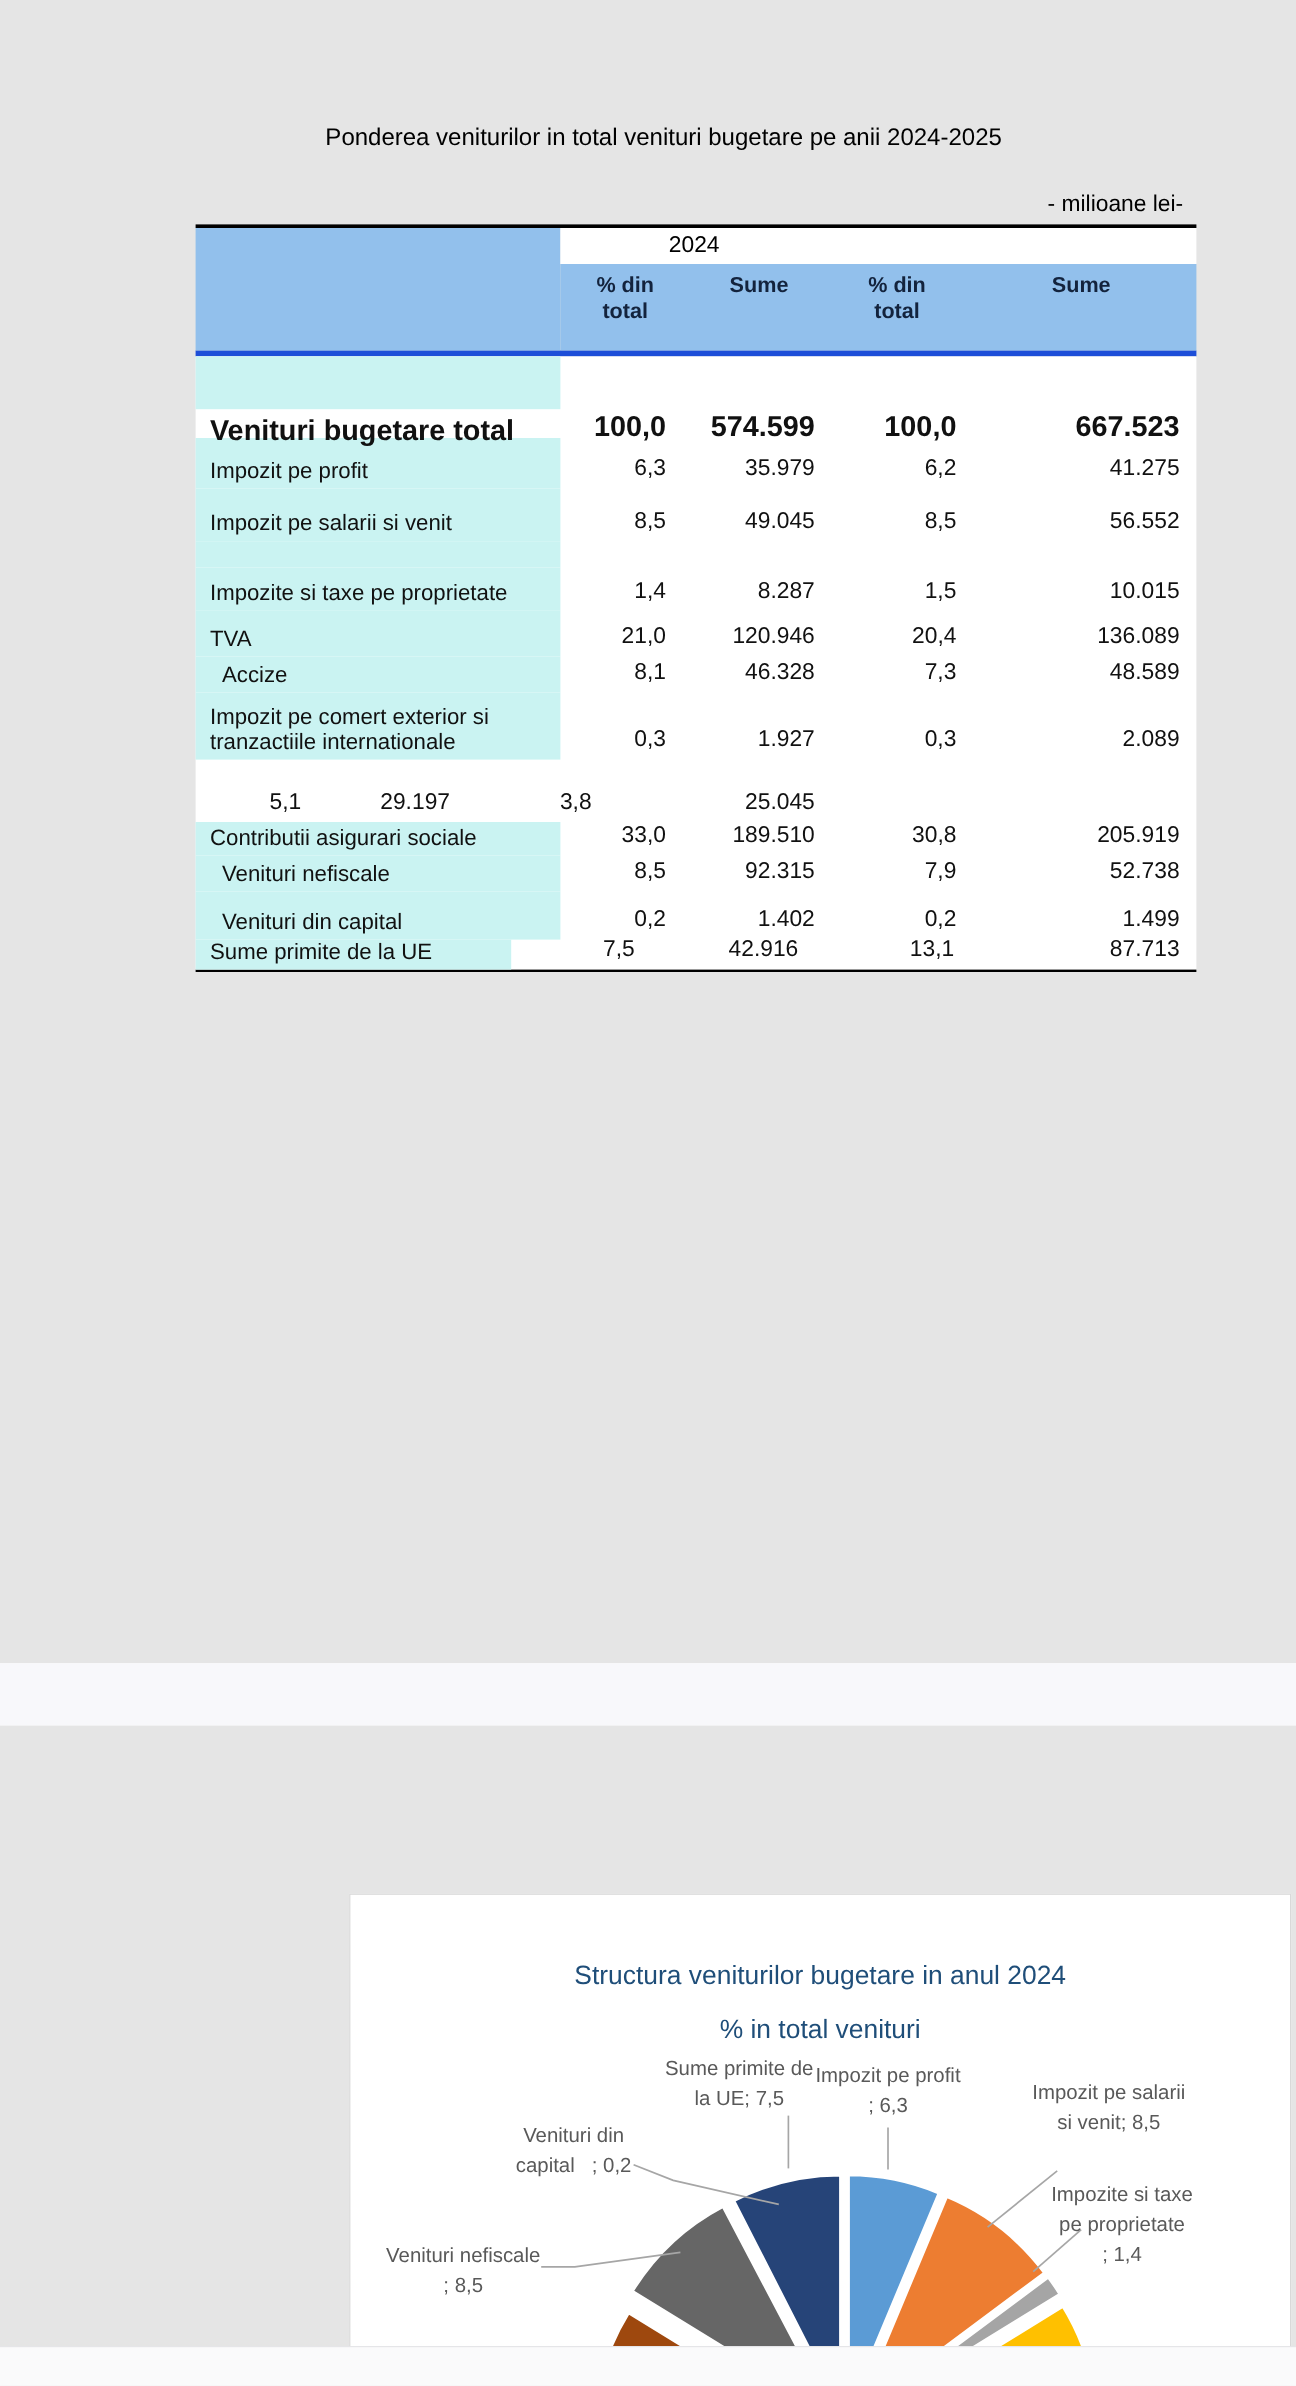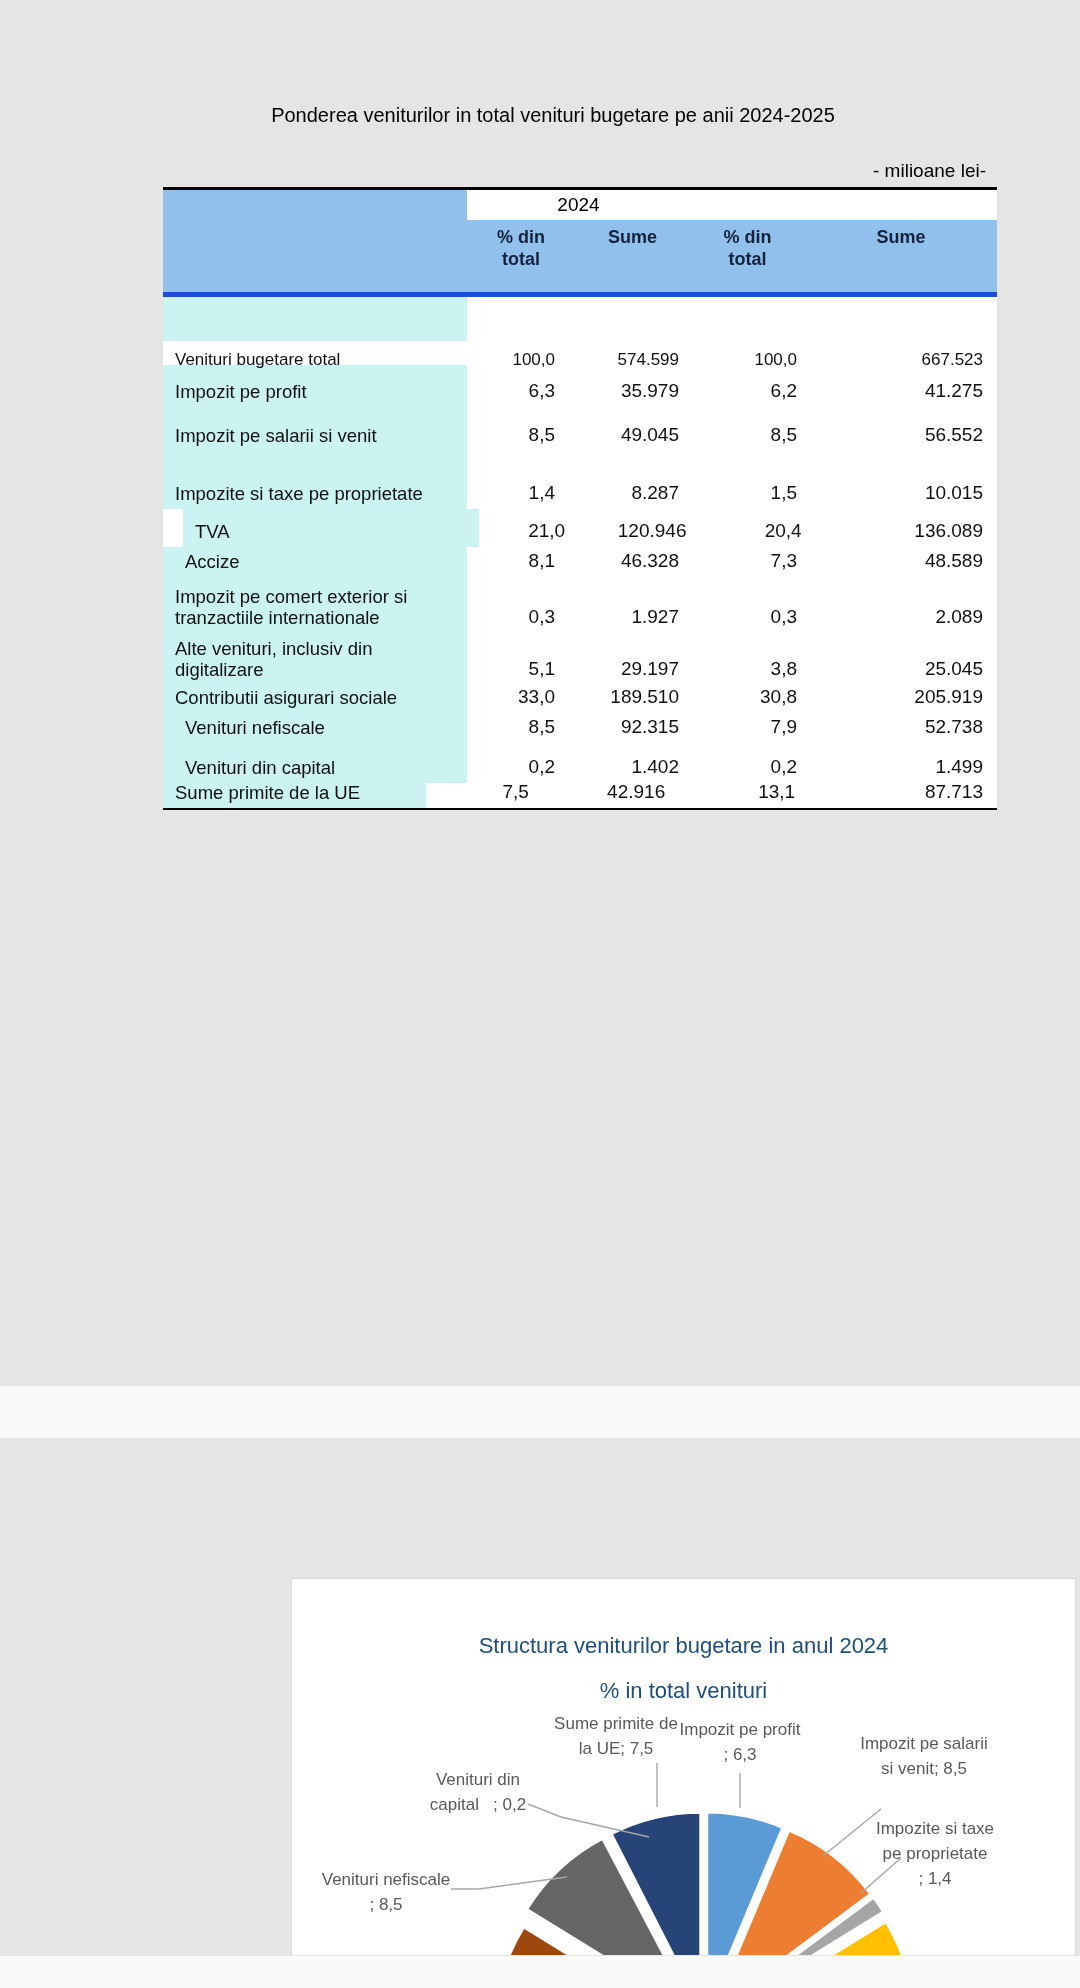--- a/index.html
+++ b/index.html
@@ -52,7 +52,7 @@
   .cv2{width:115px;padding-right:11px;}
   .cv3{width:115px;padding-right:8px;}
   .cv4{width:192px;padding-right:14px;}
-  .trow.bold .c-label,.trow.bold .c-val{font-weight:normal;font-size:17px;margin-top:24px;}
+  .trow.bold .c-label,.trow.bold .c-val{font-weight:bold;font-size:24px;margin-top:24px;}
   .trow.indent .c-label{padding-left:22px;}
 
   

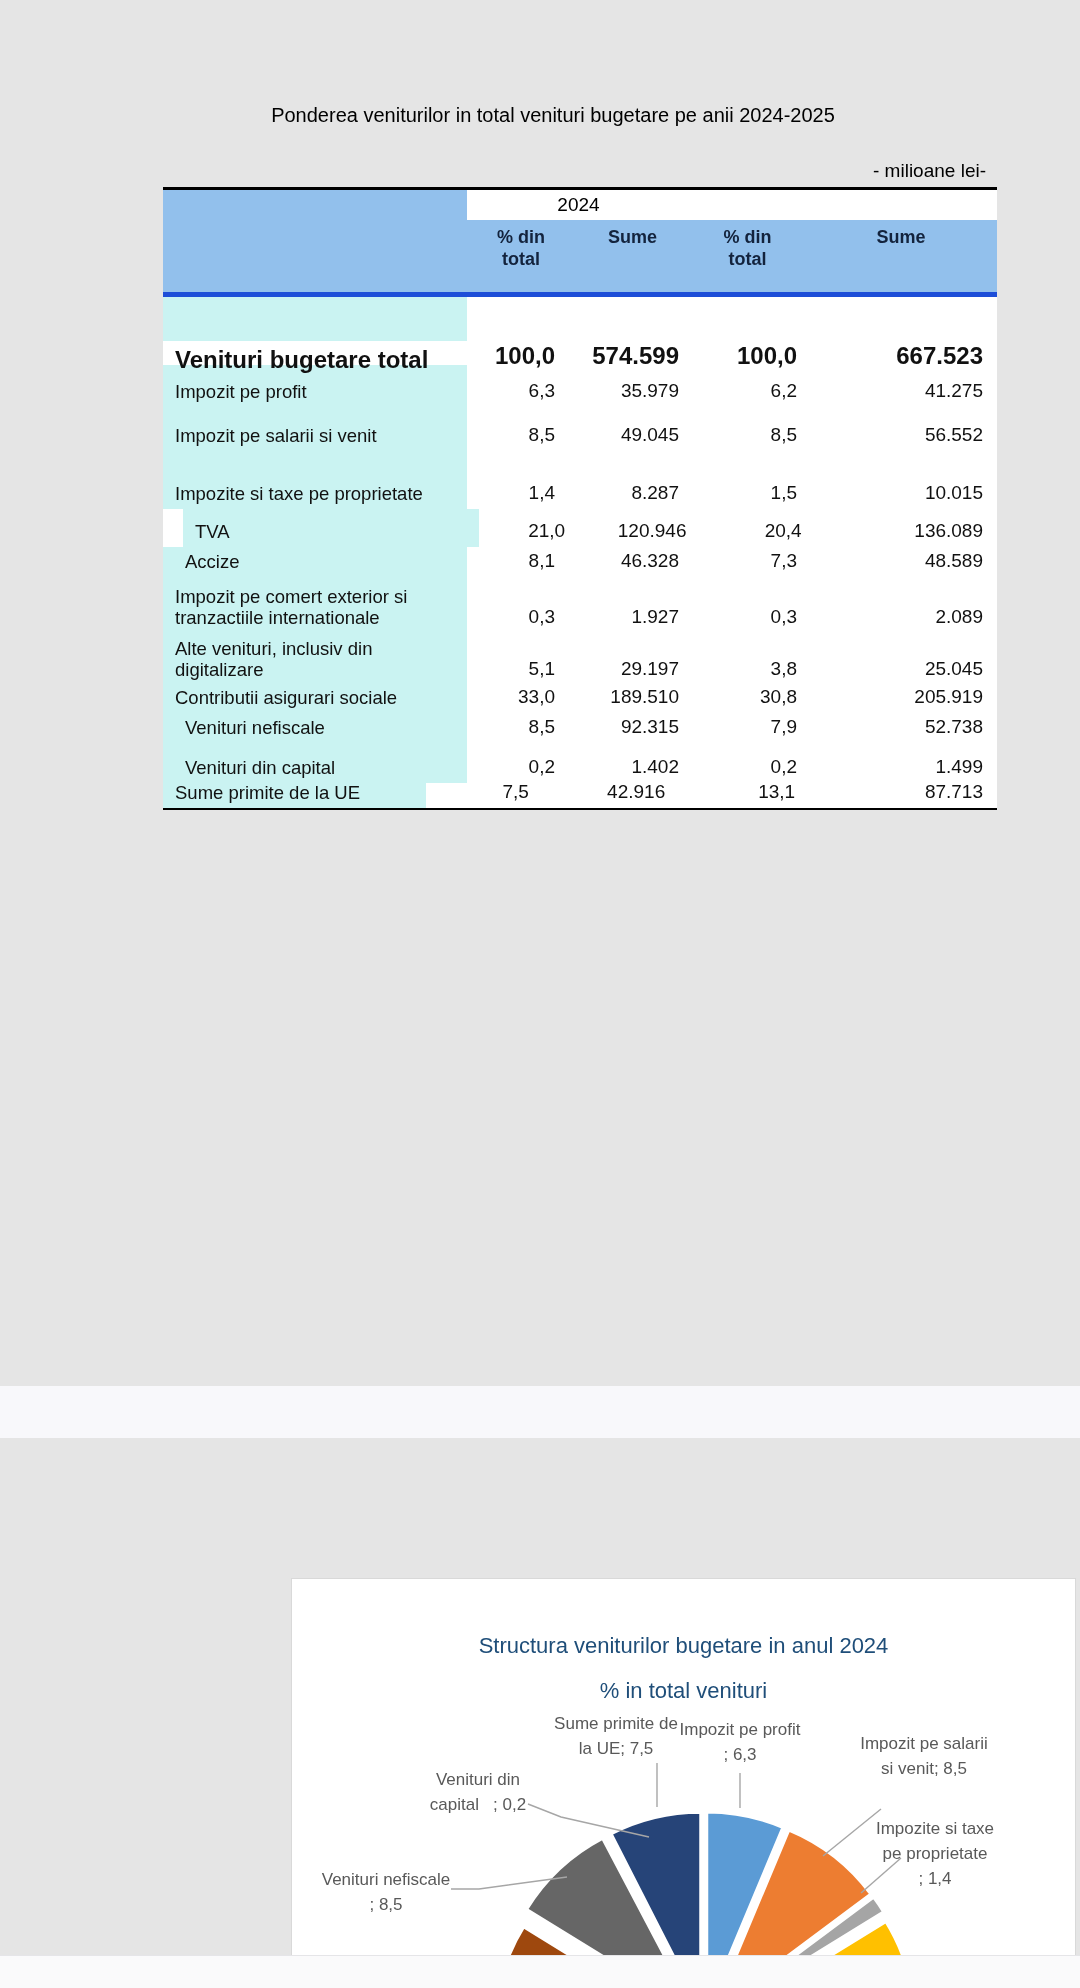--- a/index.html
+++ b/index.html
@@ -137,7 +137,7 @@
           <div class="c-val cv3">1,5</div>
           <div class="c-val cv4">10.015</div>
         </div>
-        <div class="trow" style="height: 38px; margin-left: 20px;">
+        <div class="trow" style="height: 38px;">
           <div class="c-label">
             <span>TVA</span>
           </div>

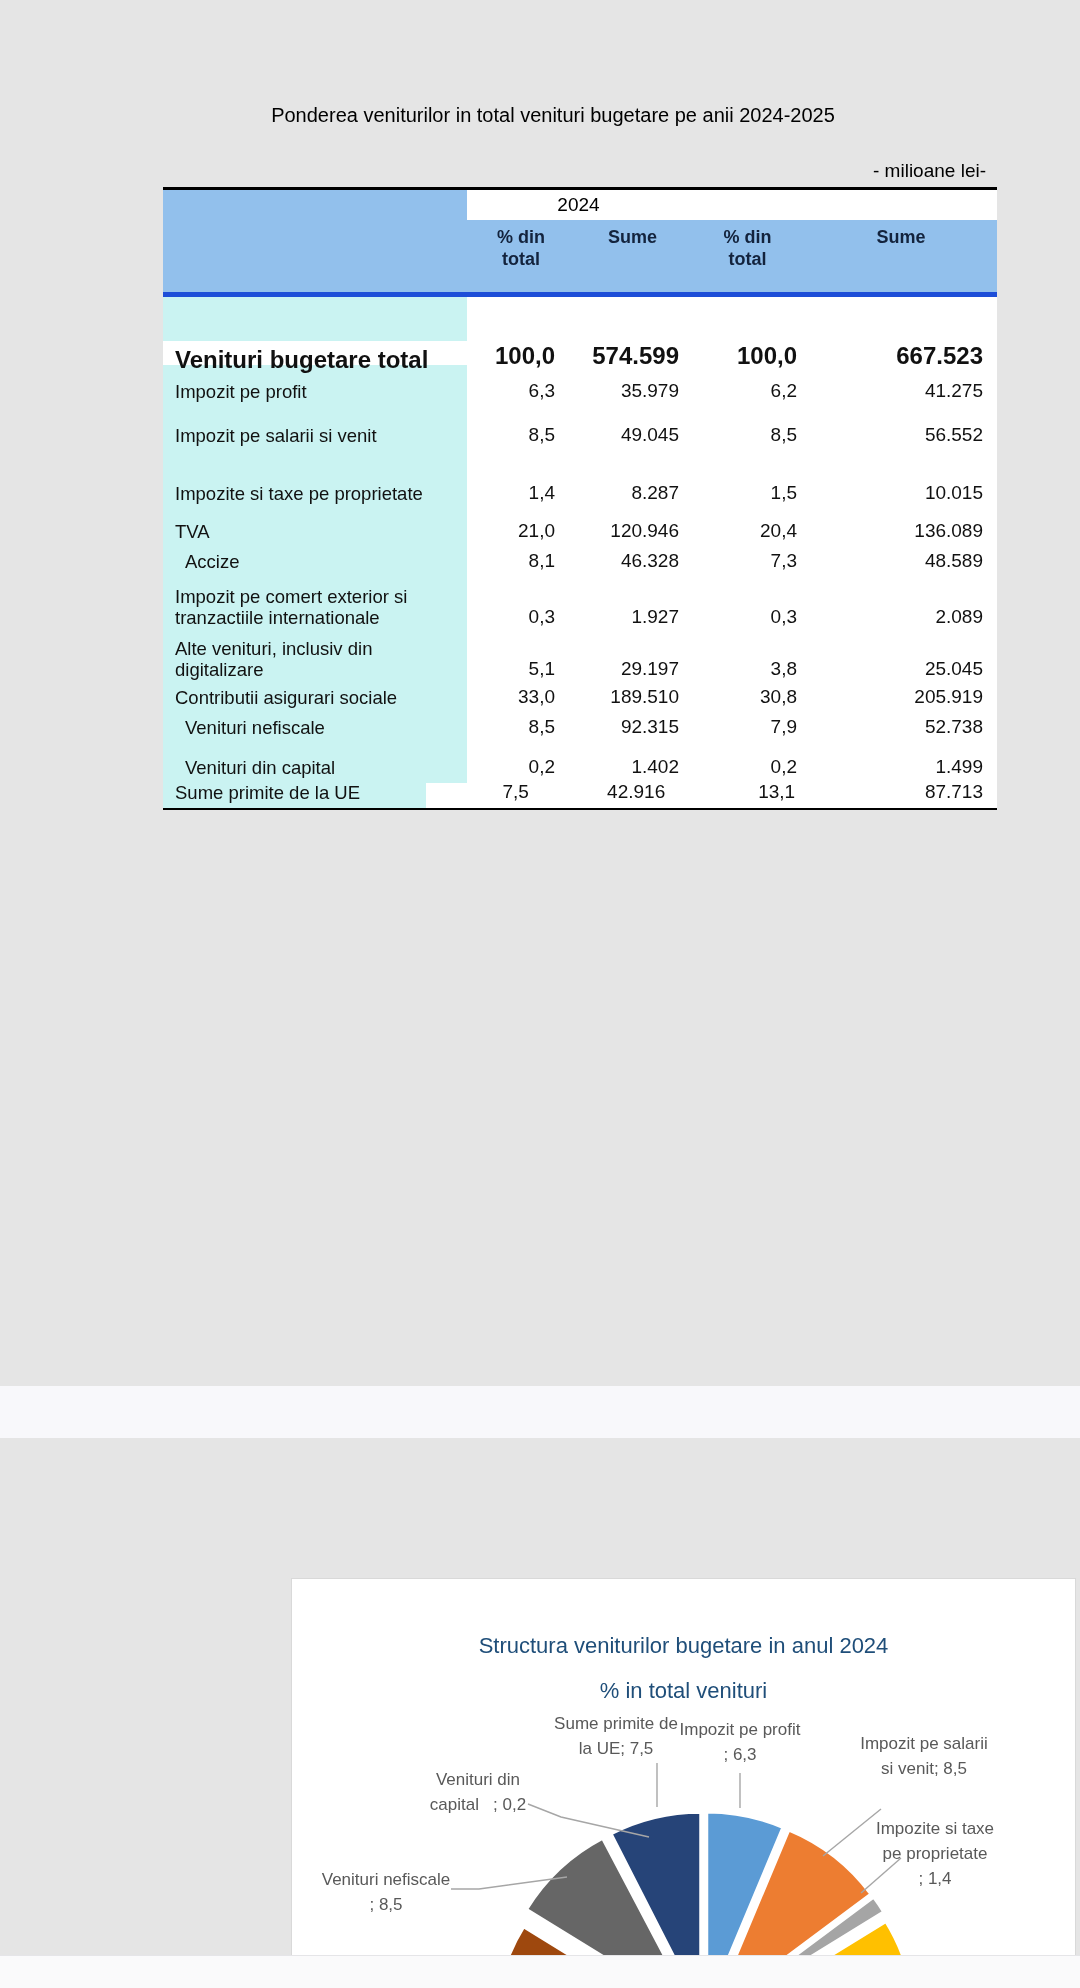--- a/index.html
+++ b/index.html
@@ -165,9 +165,6 @@
           <div class="c-val cv4">2.089</div>
         </div>
         <div class="trow" style="height: 52px;">
-          <div class="c-label">
-            <span>Alte venituri, inclusiv din<br>digitalizare</span>
-          </div>
           <div class="c-val cv1">5,1</div>
           <div class="c-val cv2">29.197</div>
           <div class="c-val cv3">3,8</div>

